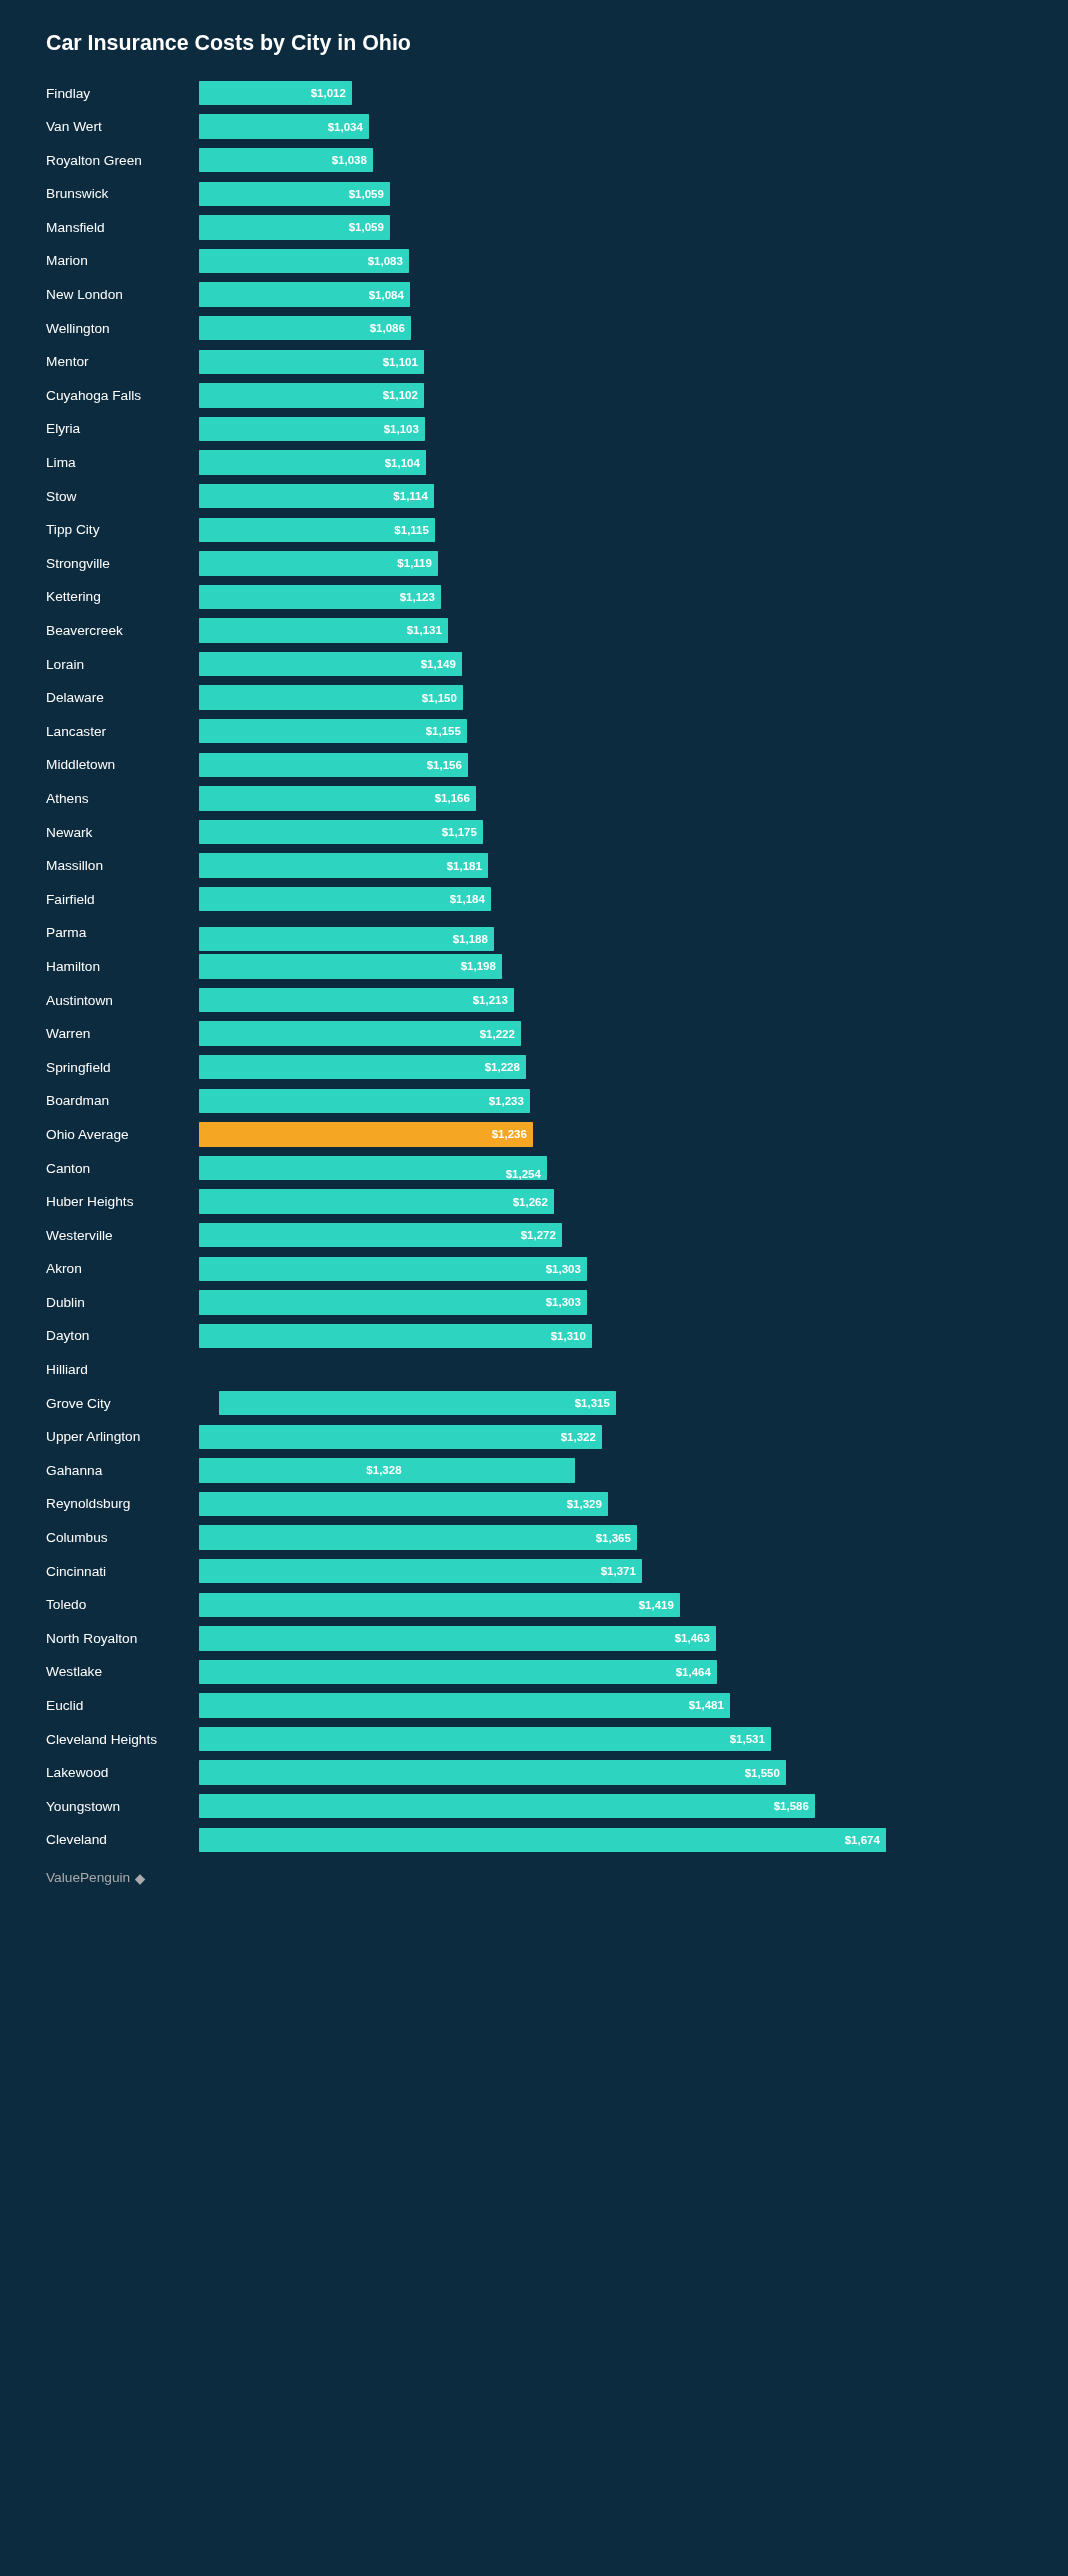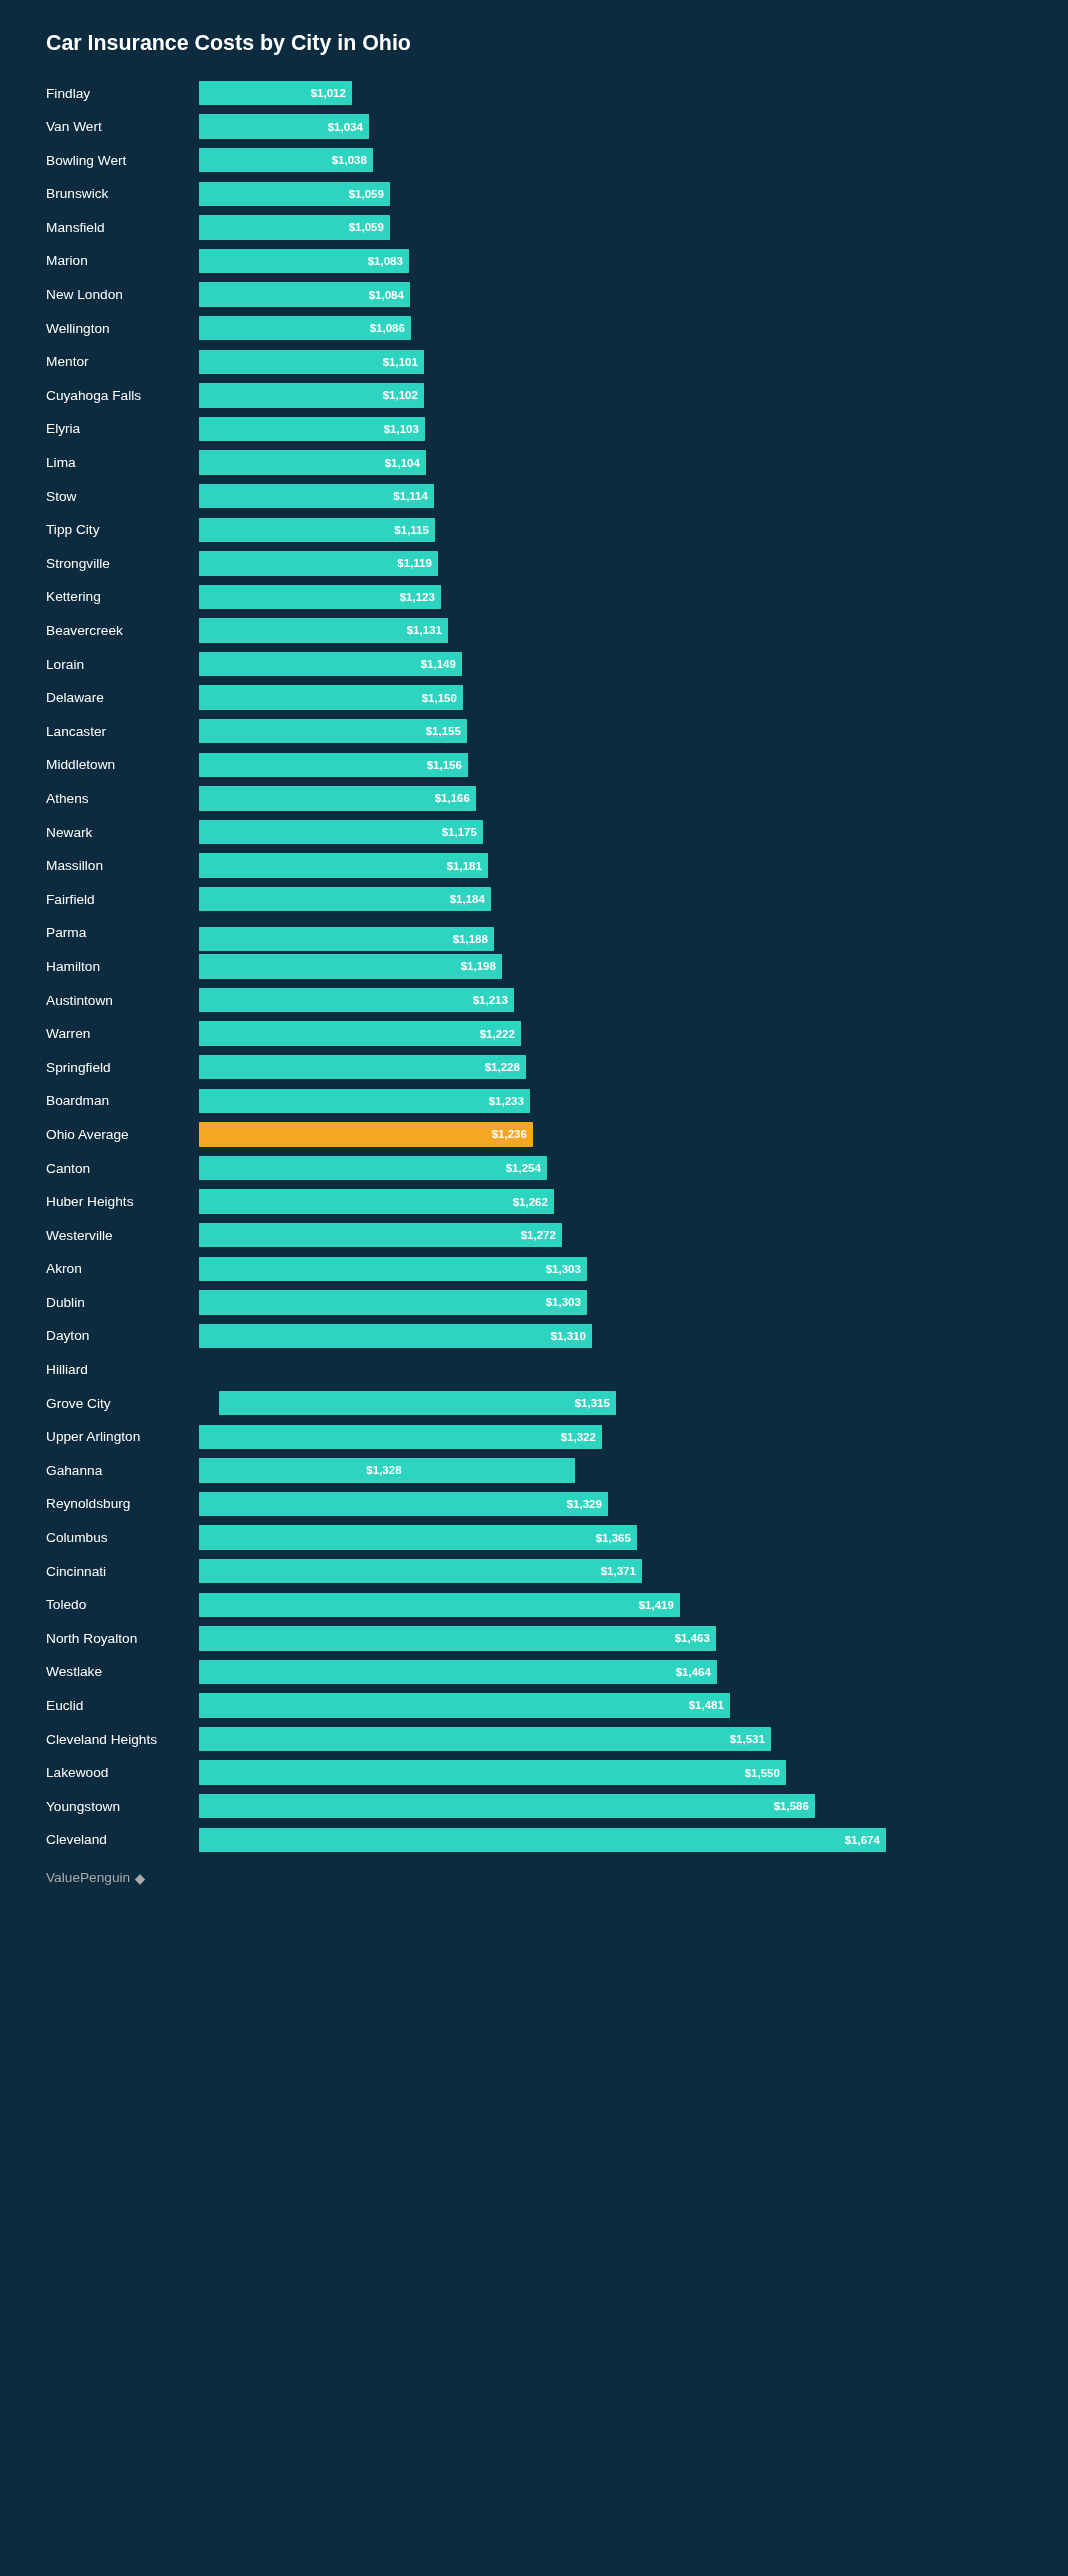--- a/index.html
+++ b/index.html
@@ -94,7 +94,7 @@
       </div>
     </div>
     <div class="bar-row">
-      <div class="city-label">Bowling Wert</div>
+      <div class="city-label">Royalton Green</div>
       <div class="bar-wrapper">
         <div class="bar" style="width: 174px;">
           <span class="bar-value">$1,038</span>

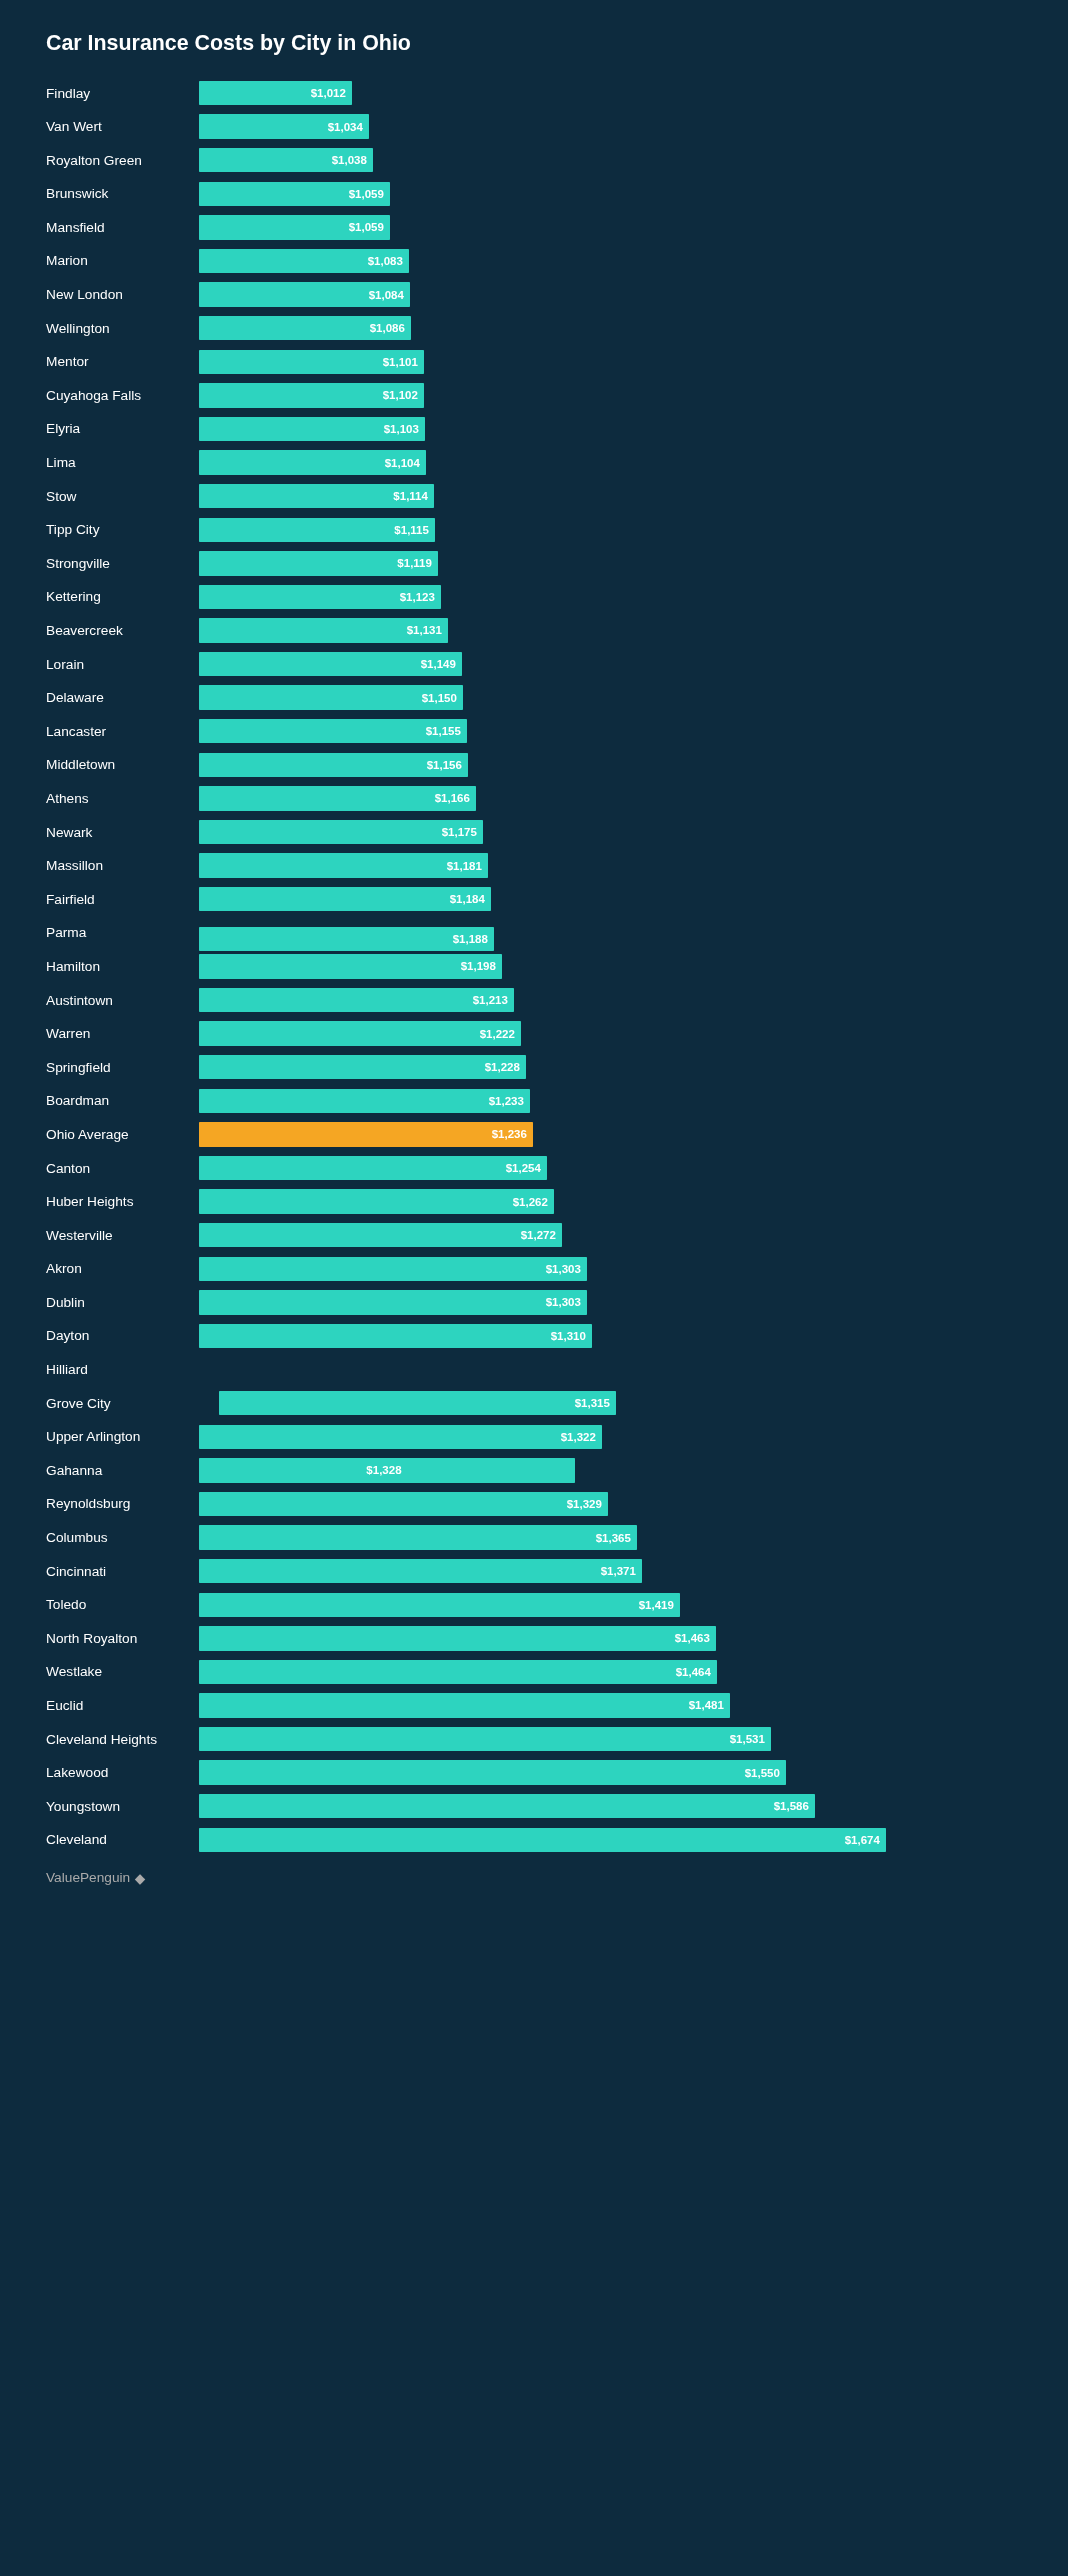--- a/index.html
+++ b/index.html
@@ -336,7 +336,7 @@
     <div class="bar-row">
       <div class="city-label">Canton</div>
       <div class="bar-wrapper">
-        <div class="bar" style="width: 348px;">
+        <div class="bar" style="width: 348px; align-items: flex-end;">
           <span class="bar-value">$1,254</span>
         </div>
       </div>

